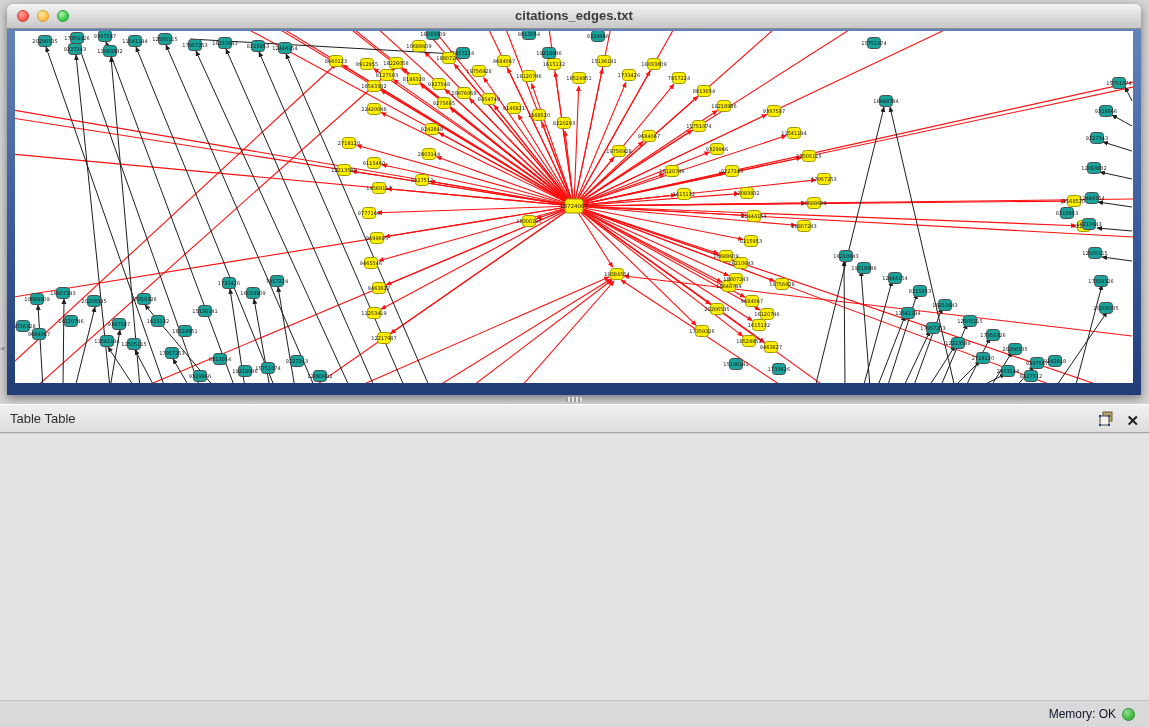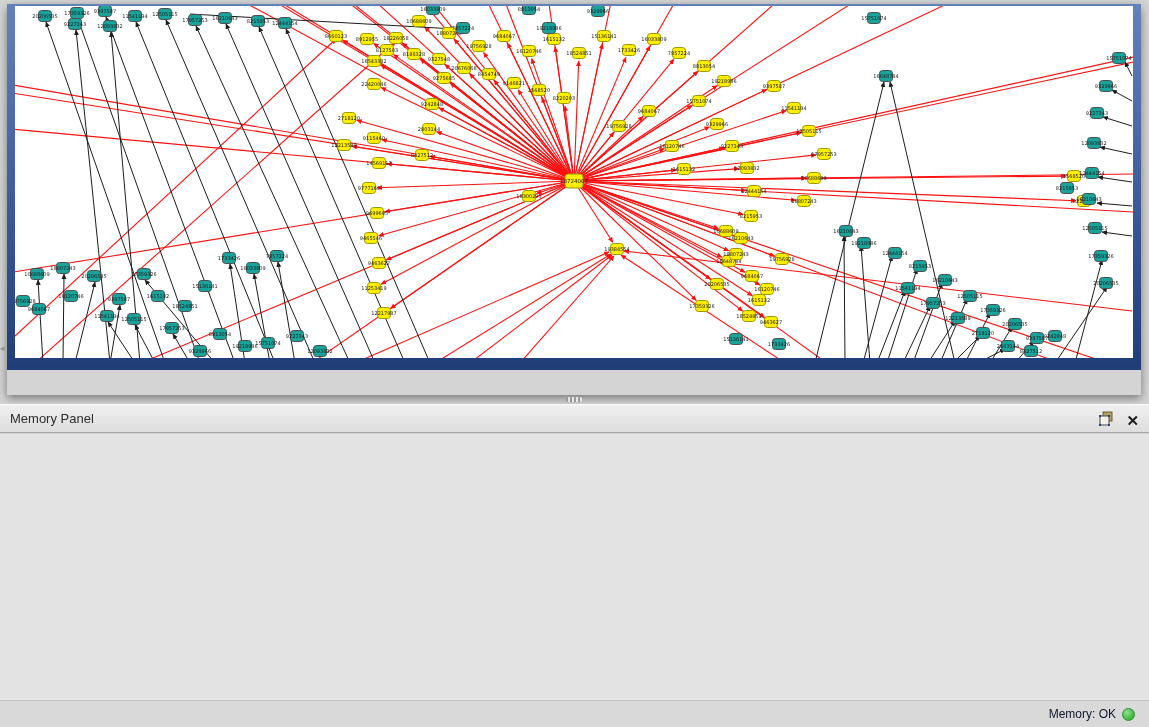--- a/index.html
+++ b/index.html
@@ -44,6 +44,14 @@
 <body>
 
 <div class="net-window">
+  <div class="titlebar">
+    <div class="traffic">
+      <div class="light red"></div>
+      <div class="light yellow"></div>
+      <div class="light green"></div>
+    </div>
+    <div class="win-title">citations_edges.txt</div>
+  </div>
   <div class="net-body">
     <div class="canvas">
       <svg id="netsvg" width="1118" height="357" viewBox="0 0 1118 357">

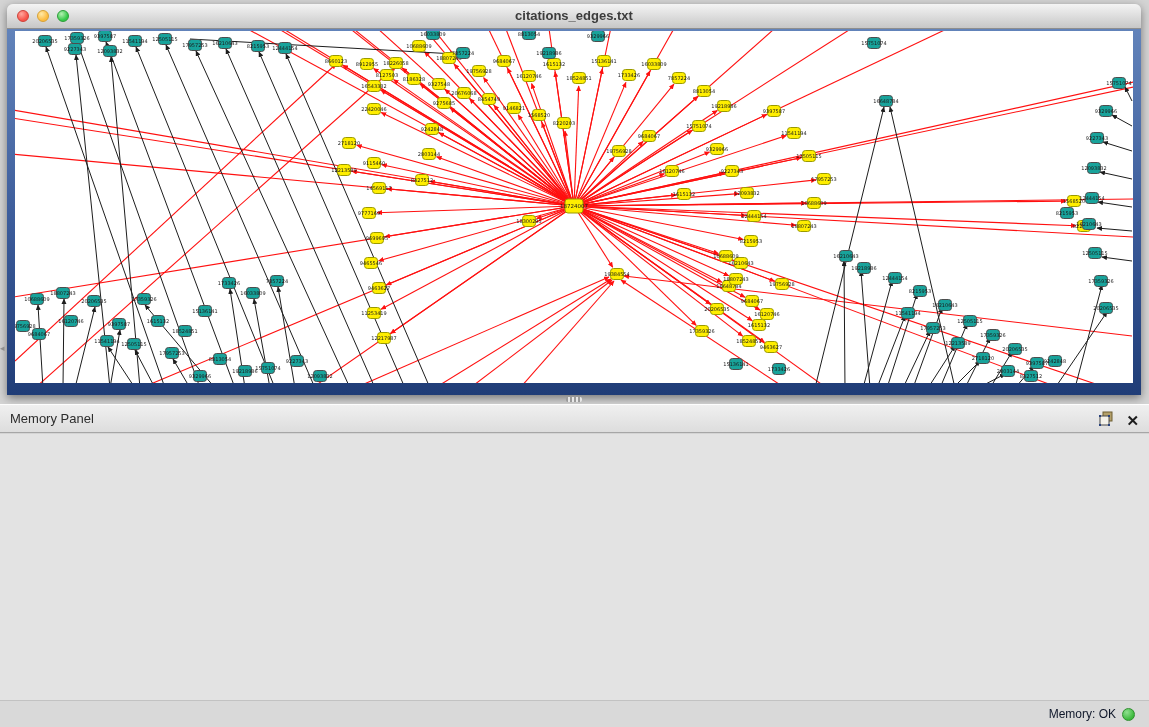--- a/index.html
+++ b/index.html
@@ -797,7 +797,7 @@
 <div class="west-collapse">◂</div>
 
 <div class="panel-header">
-  <div class="panel-title">Memory Panel</div>
+  <div class="panel-title">Table Table</div>
   <div class="panel-hdr-icons">
     <span>
       <svg width="15" height="15" viewBox="0 0 15 15">

